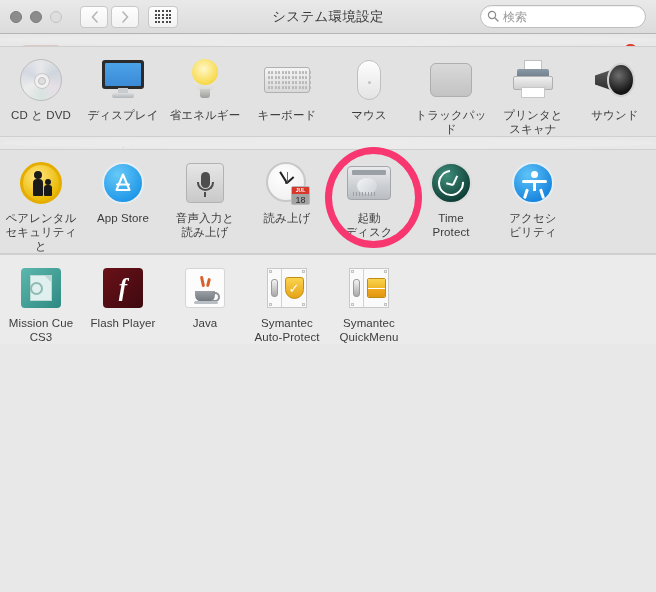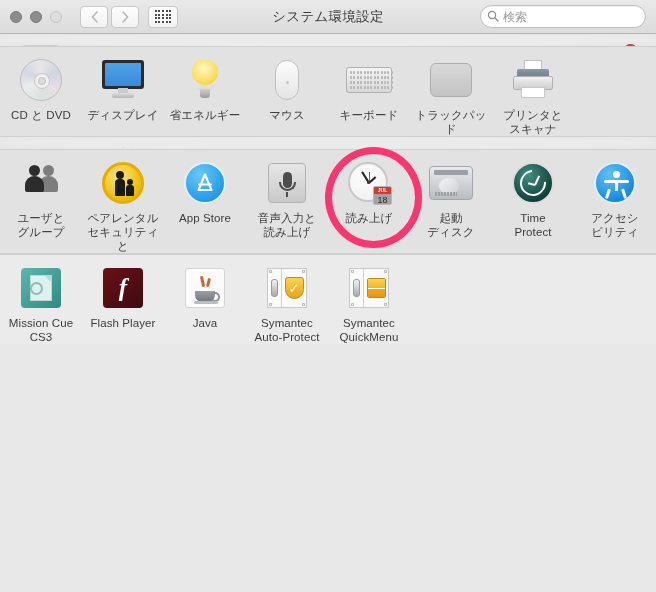--- a/index.html
+++ b/index.html
@@ -588,78 +588,78 @@
         </div>
         <div class="cell">
           <div class="icon">
+            <div class="ic-kb">
+              <div class="kr">
+                <i></i>
+                <i></i>
+                <i></i>
+                <i></i>
+                <i></i>
+                <i></i>
+                <i></i>
+                <i></i>
+                <i></i>
+                <i></i>
+                <i></i>
+                <i></i>
+                <i></i>
+              </div>
+              <div class="kr">
+                <i></i>
+                <i></i>
+                <i></i>
+                <i></i>
+                <i></i>
+                <i></i>
+                <i></i>
+                <i></i>
+                <i></i>
+                <i></i>
+                <i></i>
+                <i></i>
+                <i></i>
+              </div>
+              <div class="kr">
+                <i></i>
+                <i></i>
+                <i></i>
+                <i></i>
+                <i></i>
+                <i></i>
+                <i></i>
+                <i></i>
+                <i></i>
+                <i></i>
+                <i></i>
+                <i></i>
+                <i></i>
+              </div>
+              <div class="kr">
+                <i></i>
+                <i></i>
+                <i></i>
+                <i></i>
+                <i></i>
+                <i></i>
+                <i></i>
+                <i></i>
+                <i></i>
+                <i></i>
+                <i></i>
+                <i></i>
+                <i></i>
+              </div>
+            </div>
+          </div>
+          <div class="lbl">キーボード</div>
+        </div>
+        <div class="cell">
+          <div class="icon">
             <div class="ic-mouse">
               <i></i>
             </div>
           </div>
           <div class="lbl">マウス</div>
-        </div>
-        <div class="cell">
-          <div class="icon">
-            <div class="ic-kb">
-              <div class="kr">
-                <i></i>
-                <i></i>
-                <i></i>
-                <i></i>
-                <i></i>
-                <i></i>
-                <i></i>
-                <i></i>
-                <i></i>
-                <i></i>
-                <i></i>
-                <i></i>
-                <i></i>
-              </div>
-              <div class="kr">
-                <i></i>
-                <i></i>
-                <i></i>
-                <i></i>
-                <i></i>
-                <i></i>
-                <i></i>
-                <i></i>
-                <i></i>
-                <i></i>
-                <i></i>
-                <i></i>
-                <i></i>
-              </div>
-              <div class="kr">
-                <i></i>
-                <i></i>
-                <i></i>
-                <i></i>
-                <i></i>
-                <i></i>
-                <i></i>
-                <i></i>
-                <i></i>
-                <i></i>
-                <i></i>
-                <i></i>
-                <i></i>
-              </div>
-              <div class="kr">
-                <i></i>
-                <i></i>
-                <i></i>
-                <i></i>
-                <i></i>
-                <i></i>
-                <i></i>
-                <i></i>
-                <i></i>
-                <i></i>
-                <i></i>
-                <i></i>
-                <i></i>
-              </div>
-            </div>
-          </div>
-          <div class="lbl">キーボード</div>
         </div>
         <div class="cell">
           <div class="icon">

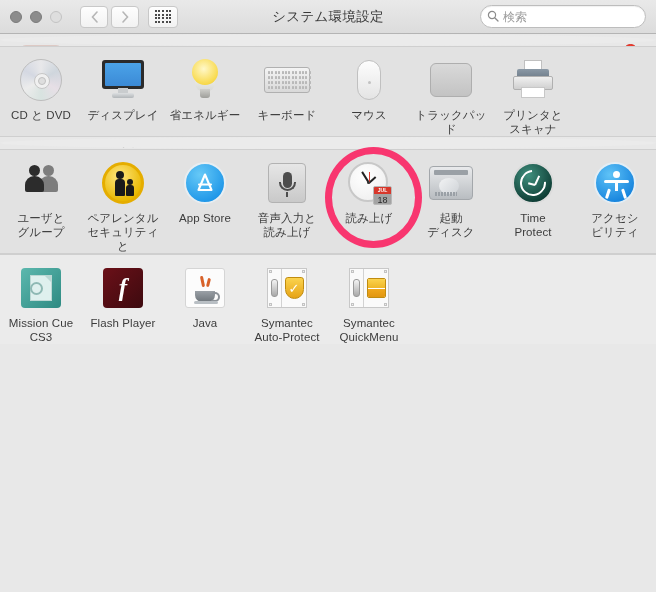--- a/index.html
+++ b/index.html
@@ -679,6 +679,15 @@
           <div class="lbl">プリンタと
 スキャナ</div>
         </div>
+        <div class="cell">
+          <div class="icon">
+            <div class="ic-snd">
+              <div class="cone"></div>
+              <div class="dr"></div>
+            </div>
+          </div>
+          <div class="lbl">サウンド</div>
+        </div>
       </div>
     </div>
     <div class="band light">

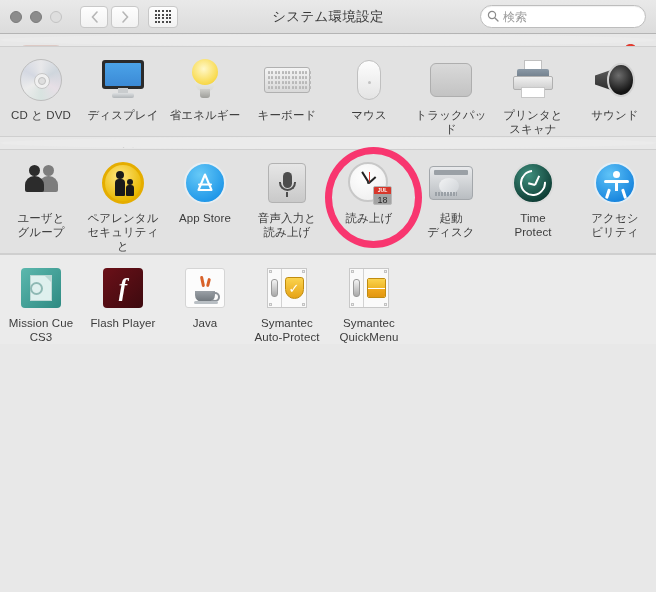--- a/index.html
+++ b/index.html
@@ -765,22 +765,6 @@
       <div class="row">
         <div class="cell">
           <div class="icon">
-            <div class="ic-users">
-              <div class="pr p2">
-                <b class="hd"></b>
-                <b class="bo"></b>
-              </div>
-              <div class="pr p1">
-                <b class="hd"></b>
-                <b class="bo"></b>
-              </div>
-            </div>
-          </div>
-          <div class="lbl">ユーザと
-グループ</div>
-        </div>
-        <div class="cell">
-          <div class="icon">
             <div class="ic-par">
               <div class="ad"></div>
               <div class="ab"></div>

